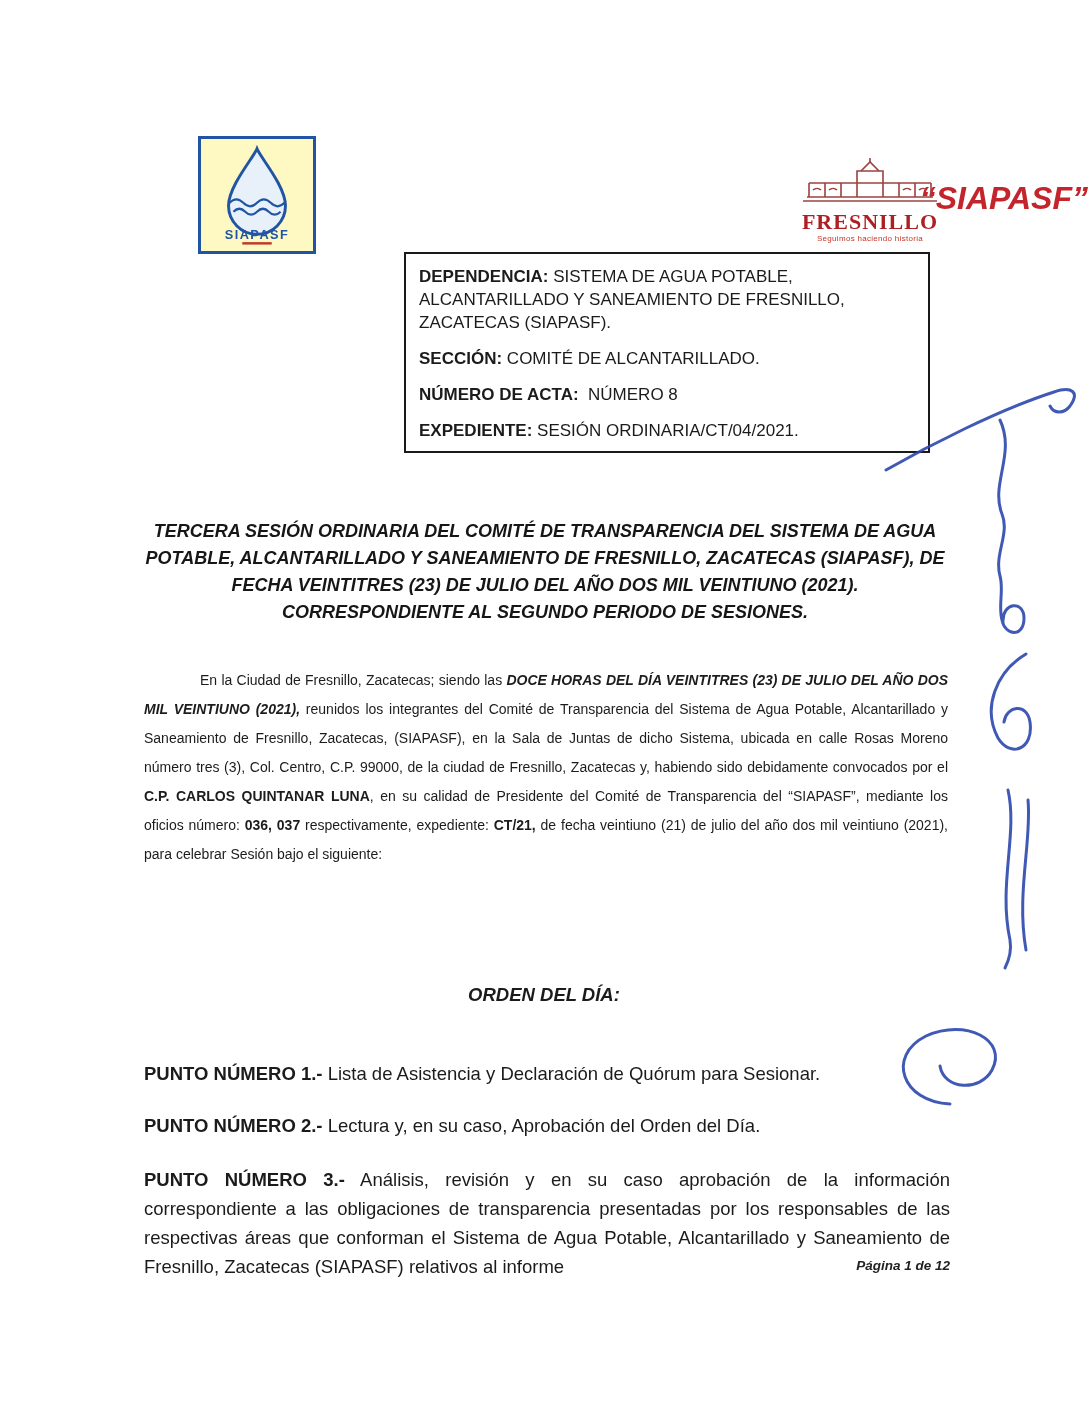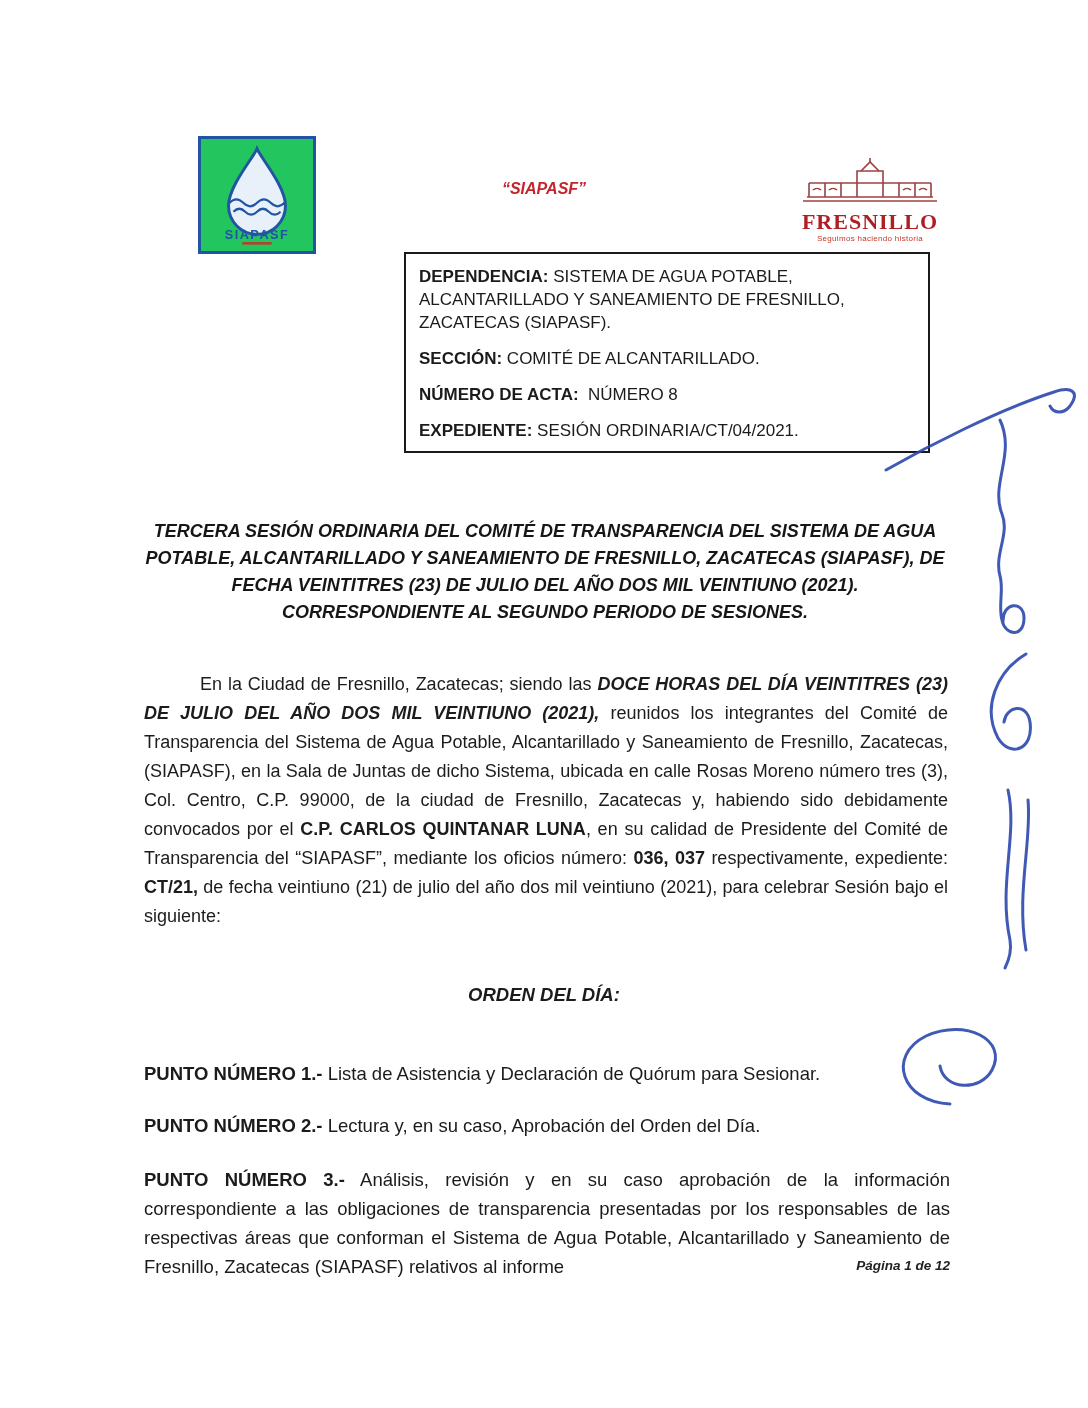--- a/index.html
+++ b/index.html
@@ -14,8 +14,8 @@
     letter-spacing:0.4px;
   }
   .doc-subtitle {
-    position:absolute; top:180px; left:0; width:100%; text-align:center;
-    color:#c4242b; font-weight:bold; font-style:italic; font-size:16px;
+    position:absolute; top:180px; left:0; width:100%; text-align:right;
+    color:#c4242b; font-weight:bold; font-style:italic; font-size:32px;
   }
   .siapasf-logo {
     position:absolute; left:198px; top:136px; width:118px; height:118px;

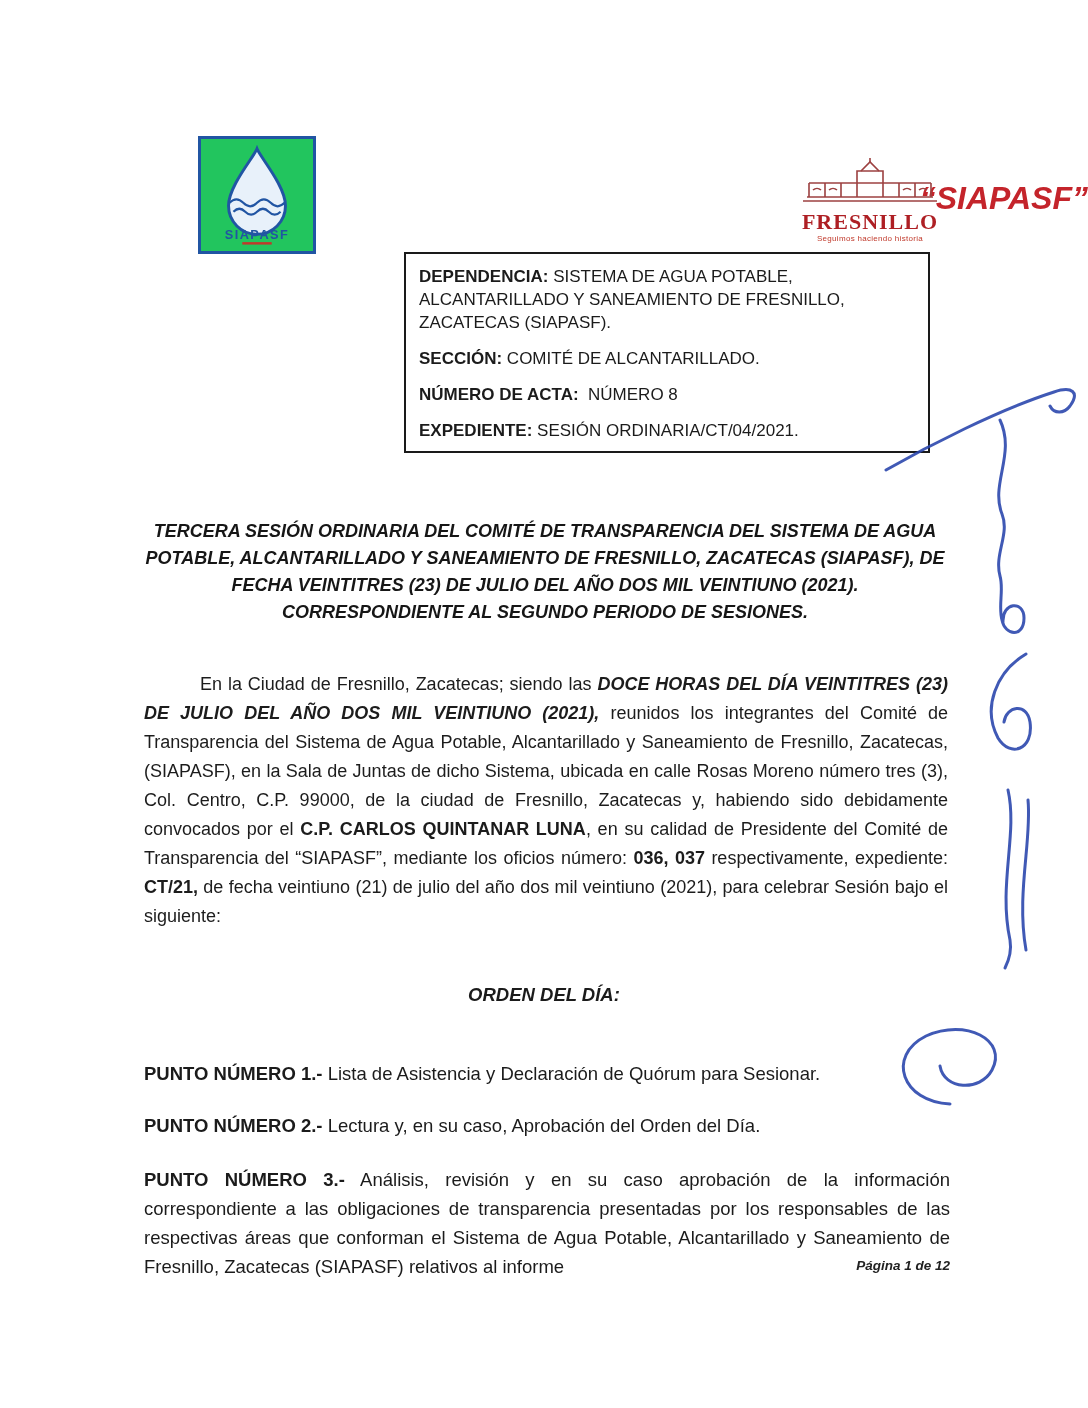--- a/index.html
+++ b/index.html
@@ -19,7 +19,7 @@
   }
   .siapasf-logo {
     position:absolute; left:198px; top:136px; width:118px; height:118px;
-    border:3px solid #2155a3; box-sizing:border-box; background:#22c55e;
+    border:3px solid #2155a3; box-sizing:border-box; background:#fef9c3;
     display:flex; align-items:center; justify-content:center;
   }
   .siapasf-logo svg { width:108px; height:108px; }

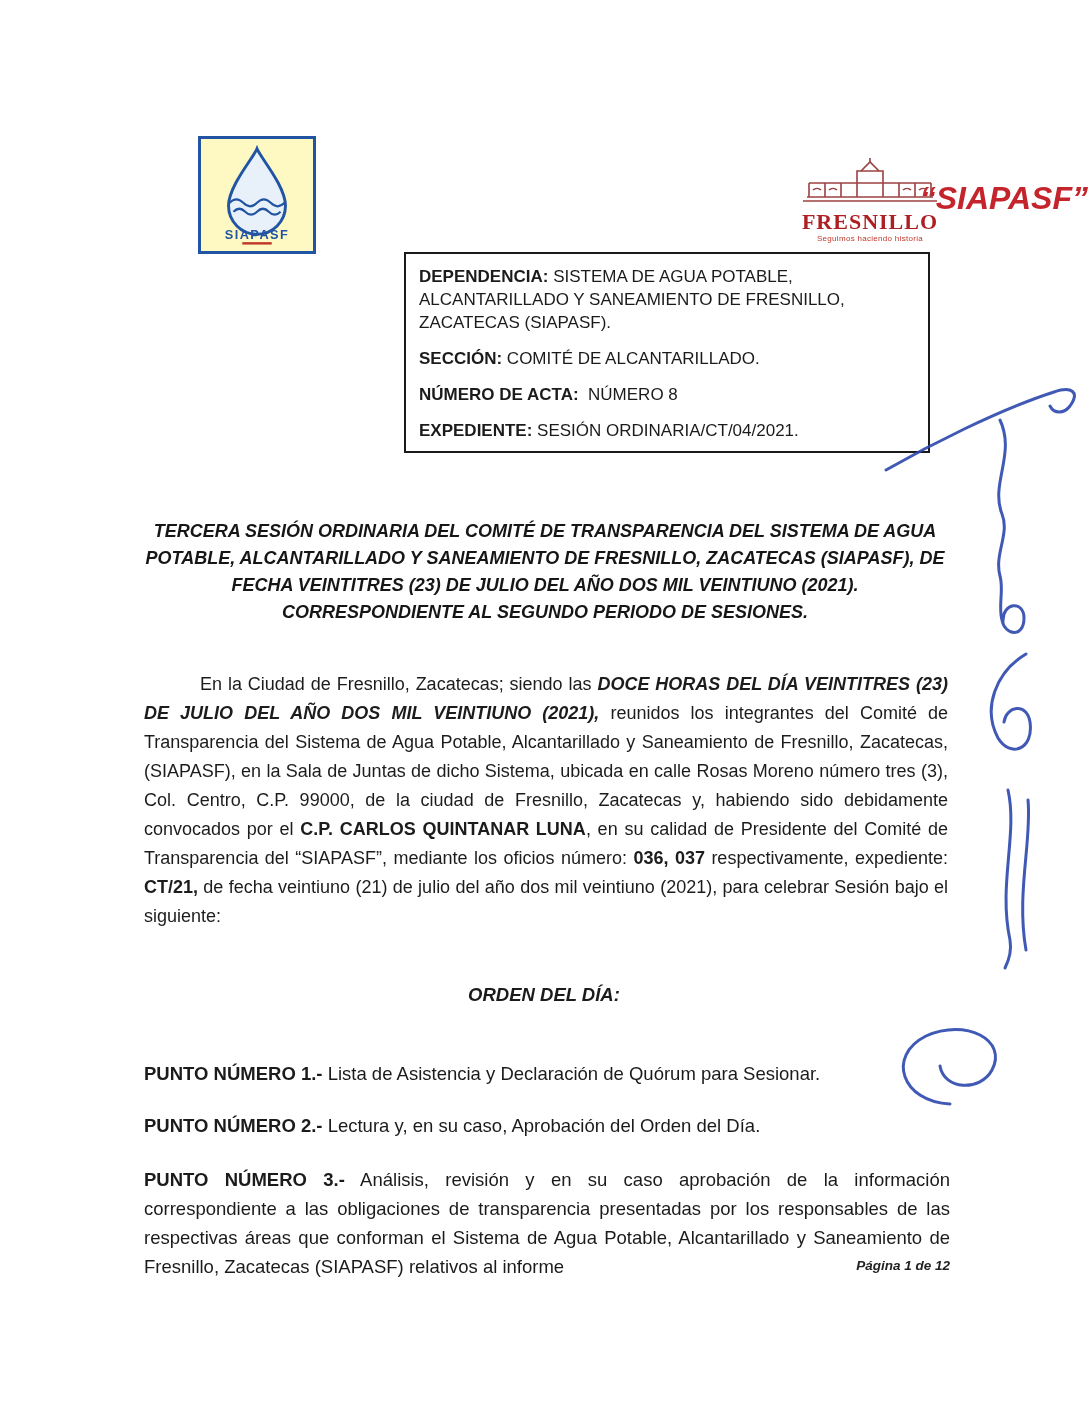--- a/index.html
+++ b/index.html
@@ -47,7 +47,7 @@
   }
   .body-par {
     position:absolute; left:144px; top:652px; width:804px; text-align:justify;
-    font-size:18px; line-height:29px; text-indent:56px; color:#1c1c1c;
+    font-size:14px; line-height:29px; text-indent:56px; color:#1c1c1c;
   }
   .seg-b  { font-weight:bold; font-style:normal; }
   .seg-bi { font-weight:bold; font-style:italic; }

